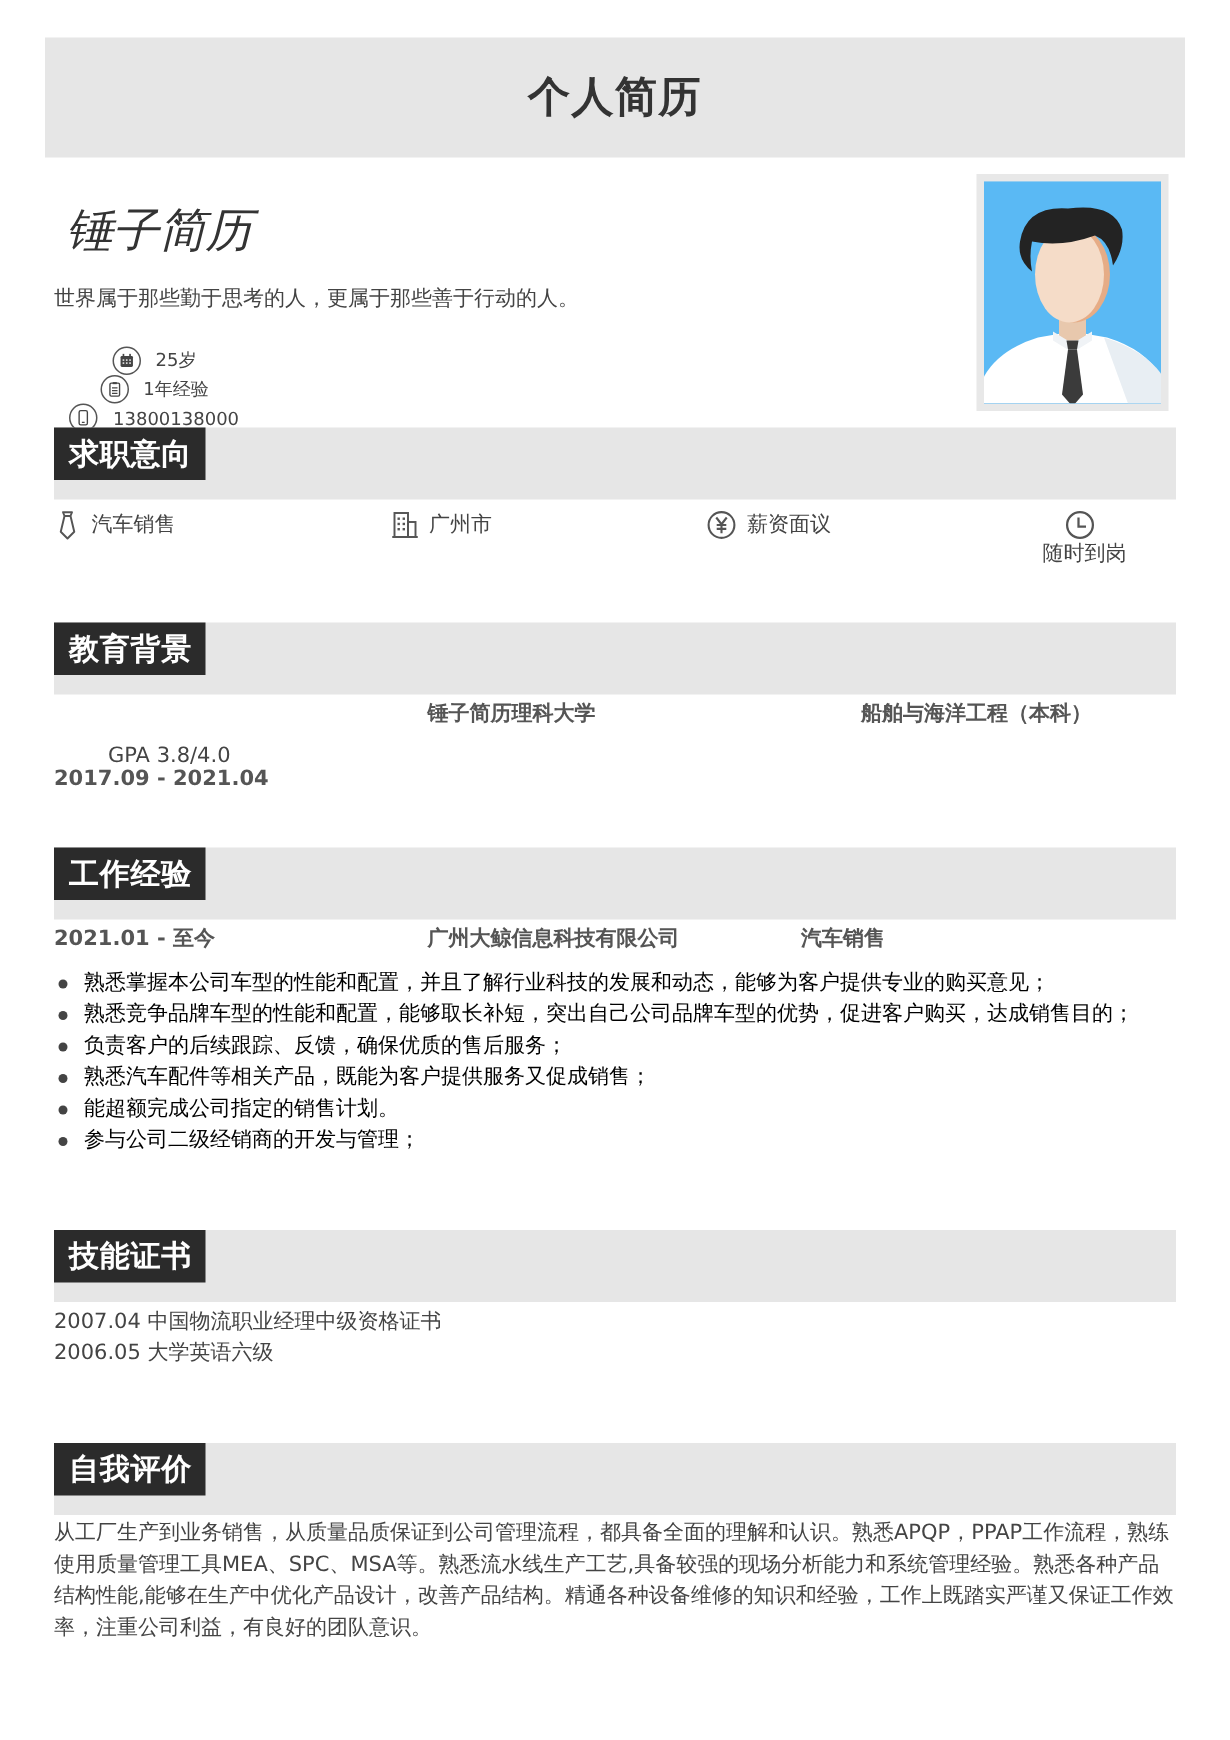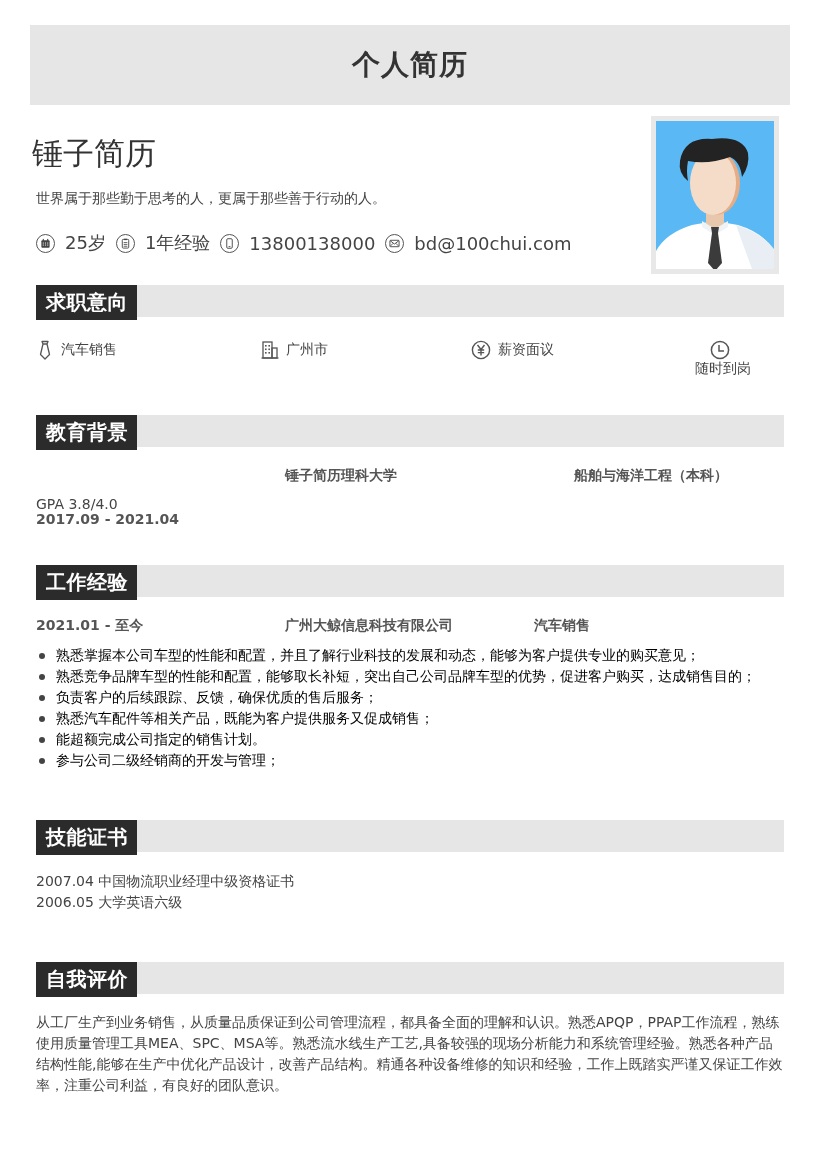--- a/index.html
+++ b/index.html
@@ -19,8 +19,8 @@
       font-size: 28px; font-weight: bold; color: #333; letter-spacing: 1px;
     }
     .name {
-      position: absolute; left: 32px; top: 133px;
-      font-size: 31px; color: #333; font-weight: normal;
+      position: absolute; left: 44px; top: 133px;
+      font-size: 31px; color: #333; font-weight: normal; font-style: italic;
     }
     .motto {
       position: absolute; left: 36px; top: 190px;

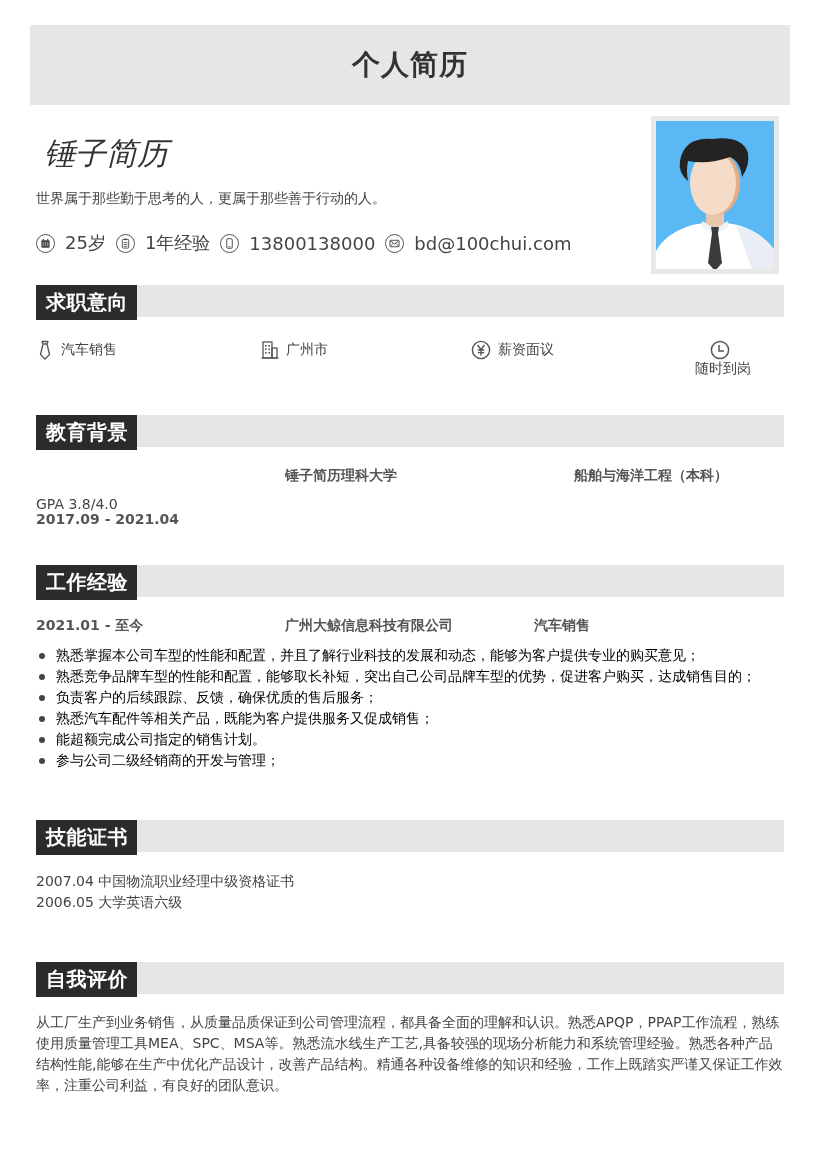--- a/index.html
+++ b/index.html
@@ -28,7 +28,7 @@
     }
     .info-row {
       position: absolute; left: 36px; top: 231px;
-      display: flex; align-items: center; font-size: 18px; color: #444;
+      display: flex; align-items: center; font-size: 12px; color: #444; flex-direction: column;
     }
     .info-item { display: flex; align-items: center; margin-right: 10px; }
     .info-icon {

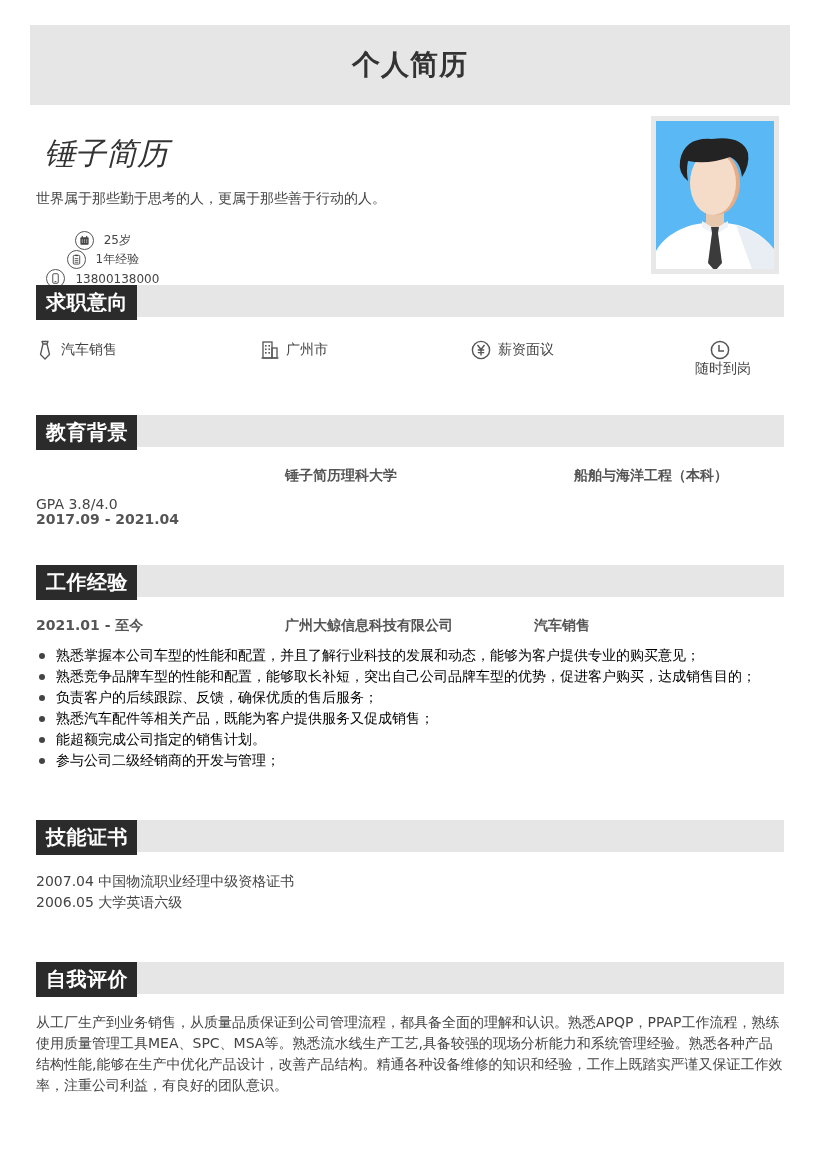--- a/index.html
+++ b/index.html
@@ -45,7 +45,7 @@
       width: 118px; height: 148px; background: #5ab9f4; overflow: hidden; position: relative;
     }
     .section-bar {
-      position: absolute; left: 36px; width: 748px; height: 32px;
+      position: absolute; left: 36px; width: 748px; height: 48px;
       background: #e6e6e6;
     }
     .section-bar .label {

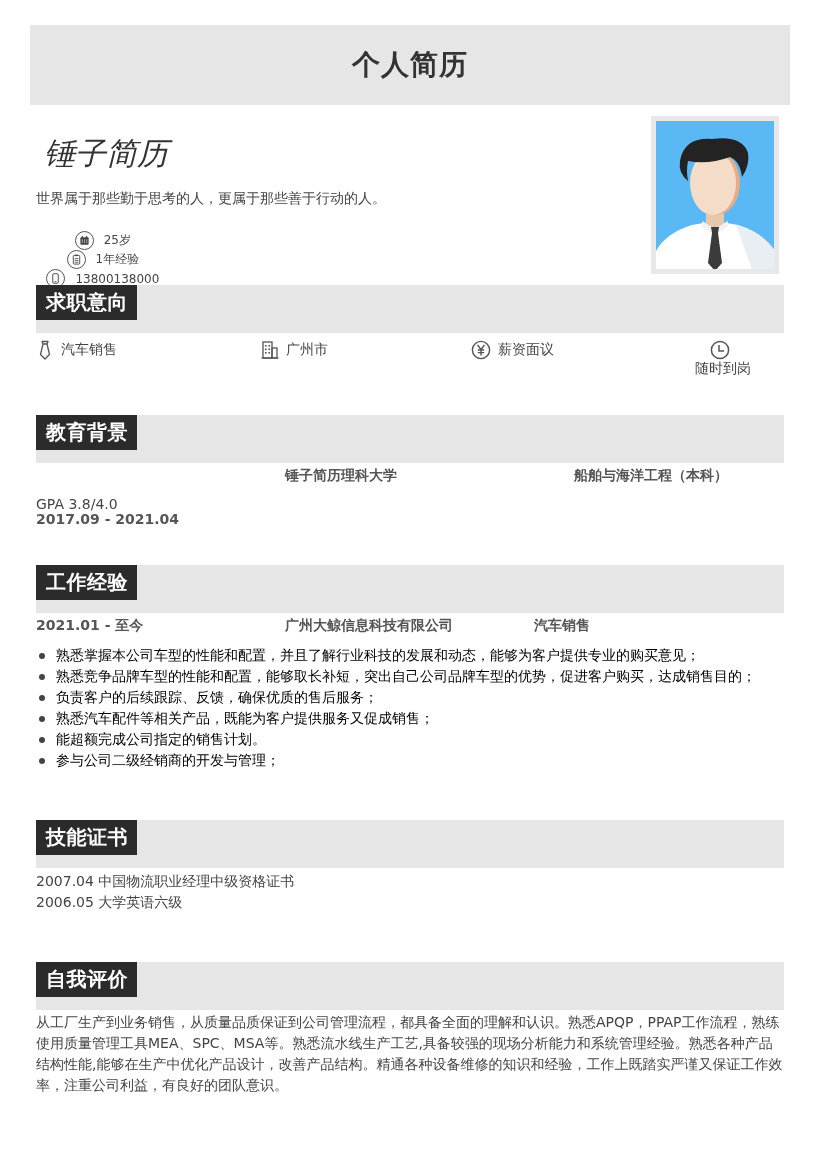--- a/index.html
+++ b/index.html
@@ -213,7 +213,7 @@
   <span style="left:249px;">锤子简历理科大学</span>
   <span style="left:498px;margin-left:40px;">船舶与海洋工程（本科）</span>
 </div>
-<div class="plain" style="top:494px;">GPA 3.8/4.0</div>
+<div class="plain" style="top:494px;margin-left:36px;">GPA 3.8/4.0</div>
 
 <div class="section-bar" style="top:565px;">
   <div class="label">工作经验</div>

